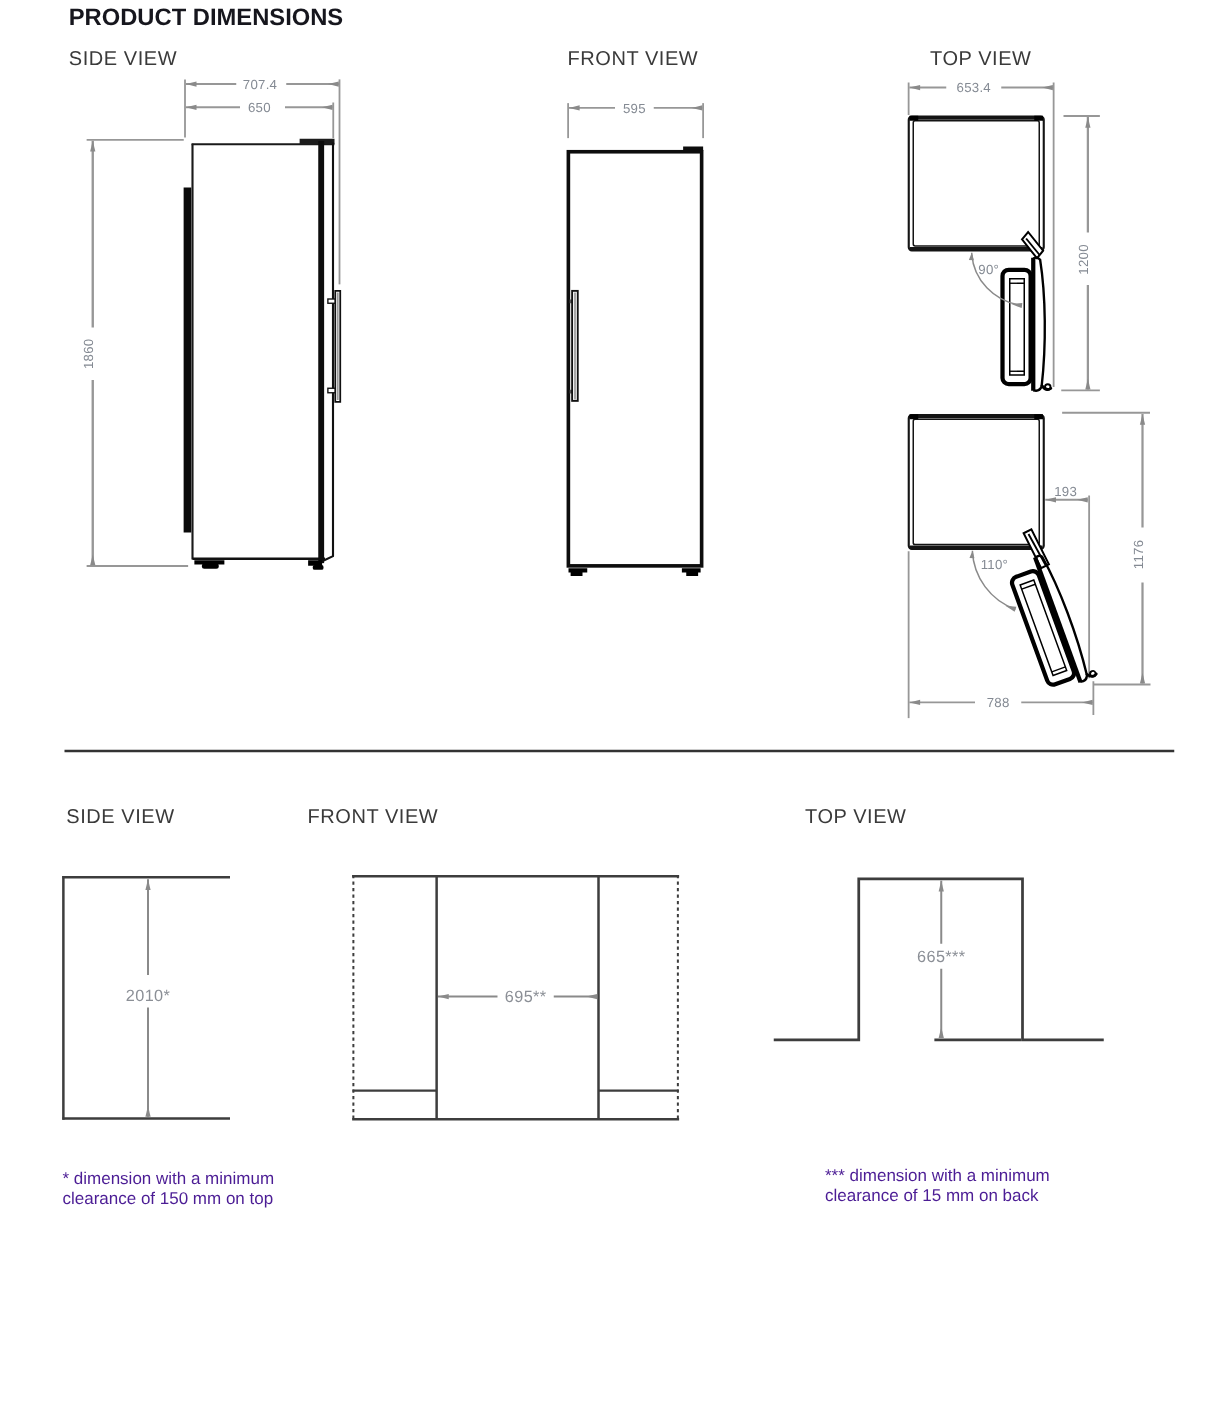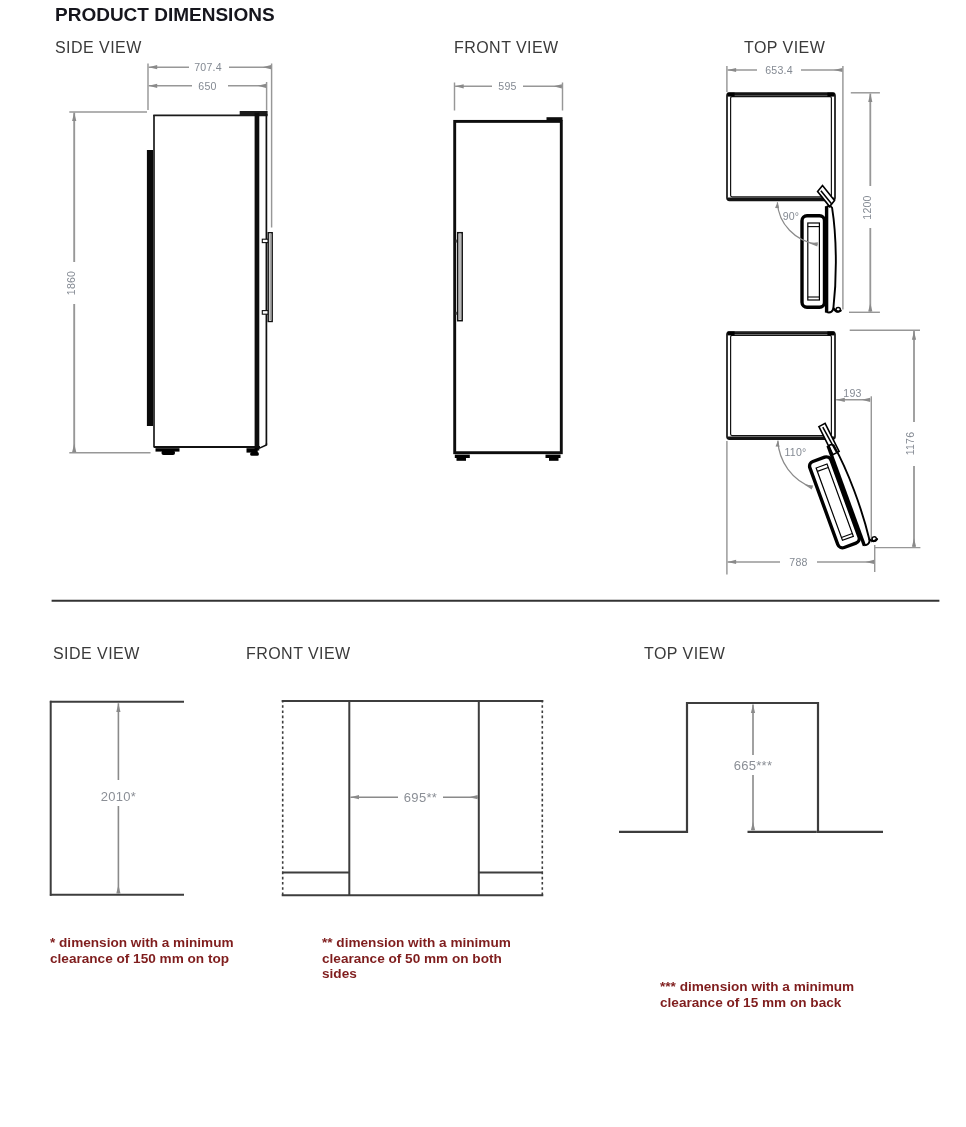--- a/index.html
+++ b/index.html
@@ -8,7 +8,7 @@
   svg{position:absolute;left:0;top:0;}
   .h1{position:absolute;font-size:19px;font-weight:bold;color:#16161d;letter-spacing:0;}
   .vlab{position:absolute;font-size:16px;color:#3a3a3a;letter-spacing:.45px;}
-  .fn{position:absolute;font-size:13.6px;line-height:15.7px;color:#7f1d1d;font-weight:bold;}
+  .fn{position:absolute;font-size:13.6px;line-height:15.7px;color:#4c1d95;}
 </style>
 </head>
 <body>

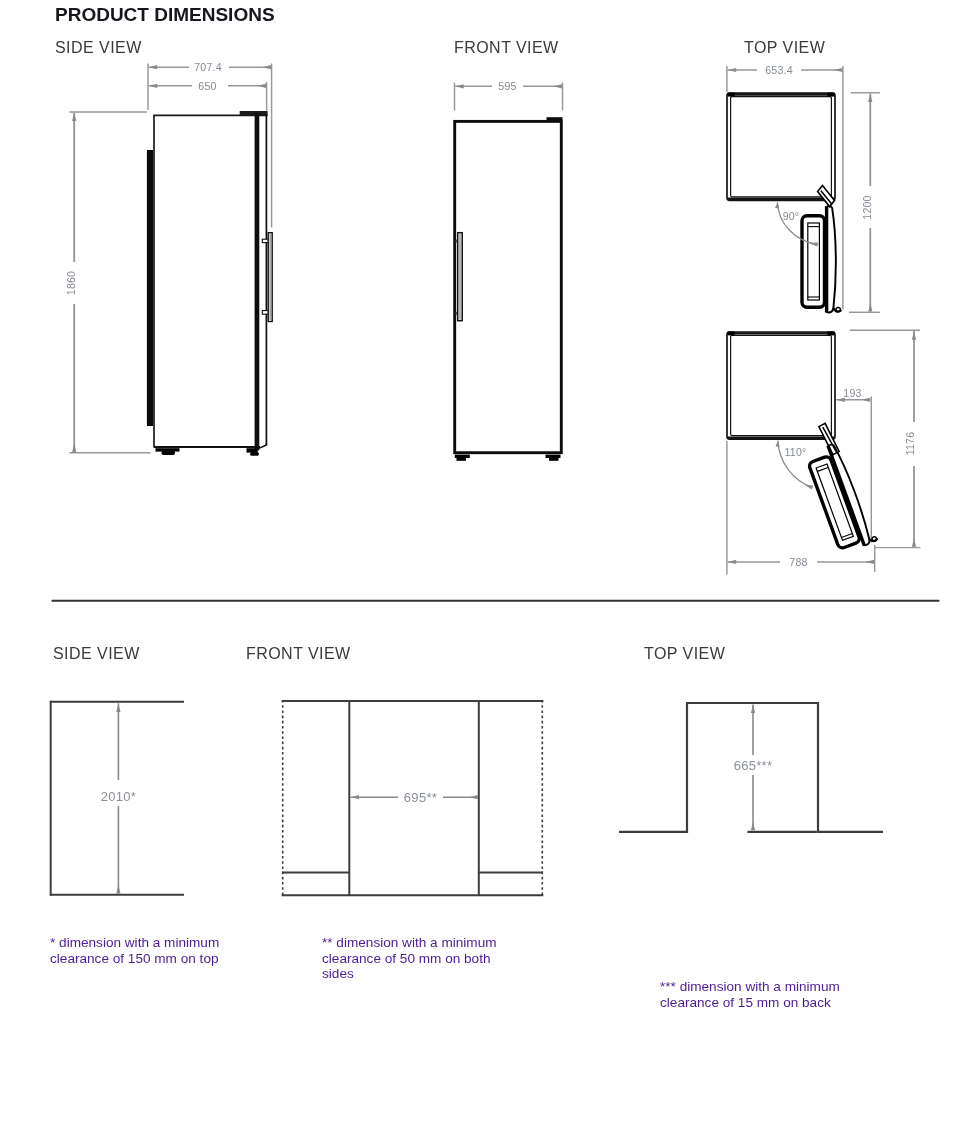--- a/index.html
+++ b/index.html
@@ -23,7 +23,6 @@
   <div class="vlab" style="left:644px;top:645px;">TOP VIEW</div>
 
   <div class="fn" style="left:50px;top:935px;">* dimension with a minimum<br>clearance of 150 mm on top</div>
-  <div class="fn" style="left:322px;top:935px;">** dimension with a minimum<br>clearance of 50 mm on both<br>sides</div>
   <div class="fn" style="left:660px;top:933px;margin-top:46px;">*** dimension with a minimum<br>clearance of 15 mm on back</div>
 
 <svg width="966" height="1127" viewBox="0 0 966 1127">

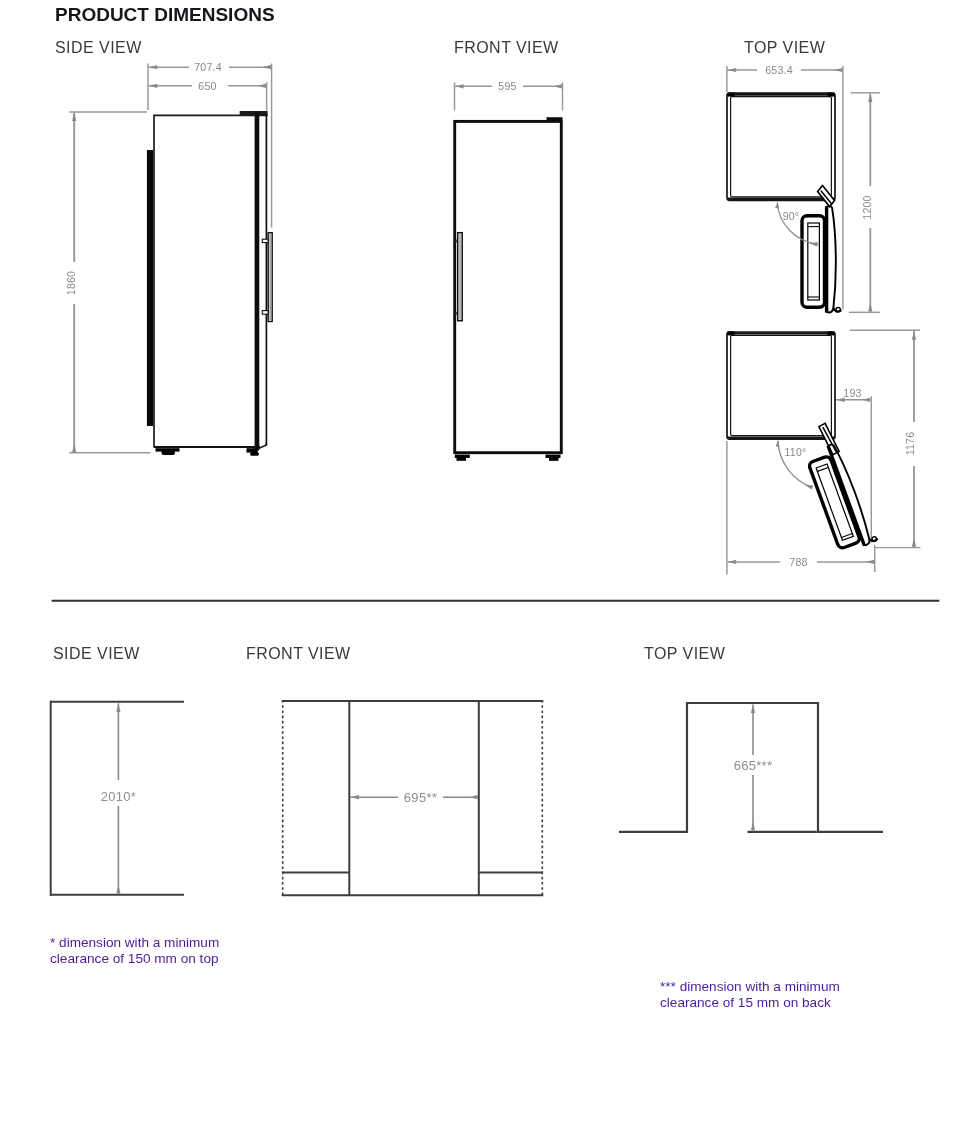--- a/index.html
+++ b/index.html
@@ -23,7 +23,7 @@
   <div class="vlab" style="left:644px;top:645px;">TOP VIEW</div>
 
   <div class="fn" style="left:50px;top:935px;">* dimension with a minimum<br>clearance of 150 mm on top</div>
-  <div class="fn" style="left:660px;top:933px;margin-top:46px;">*** dimension with a minimum<br>clearance of 15 mm on back</div>
+  <div class="fn" style="left:660px;top:933px;">*** dimension with a minimum<br>clearance of 15 mm on back</div>
 
 <svg width="966" height="1127" viewBox="0 0 966 1127">
 <defs>

